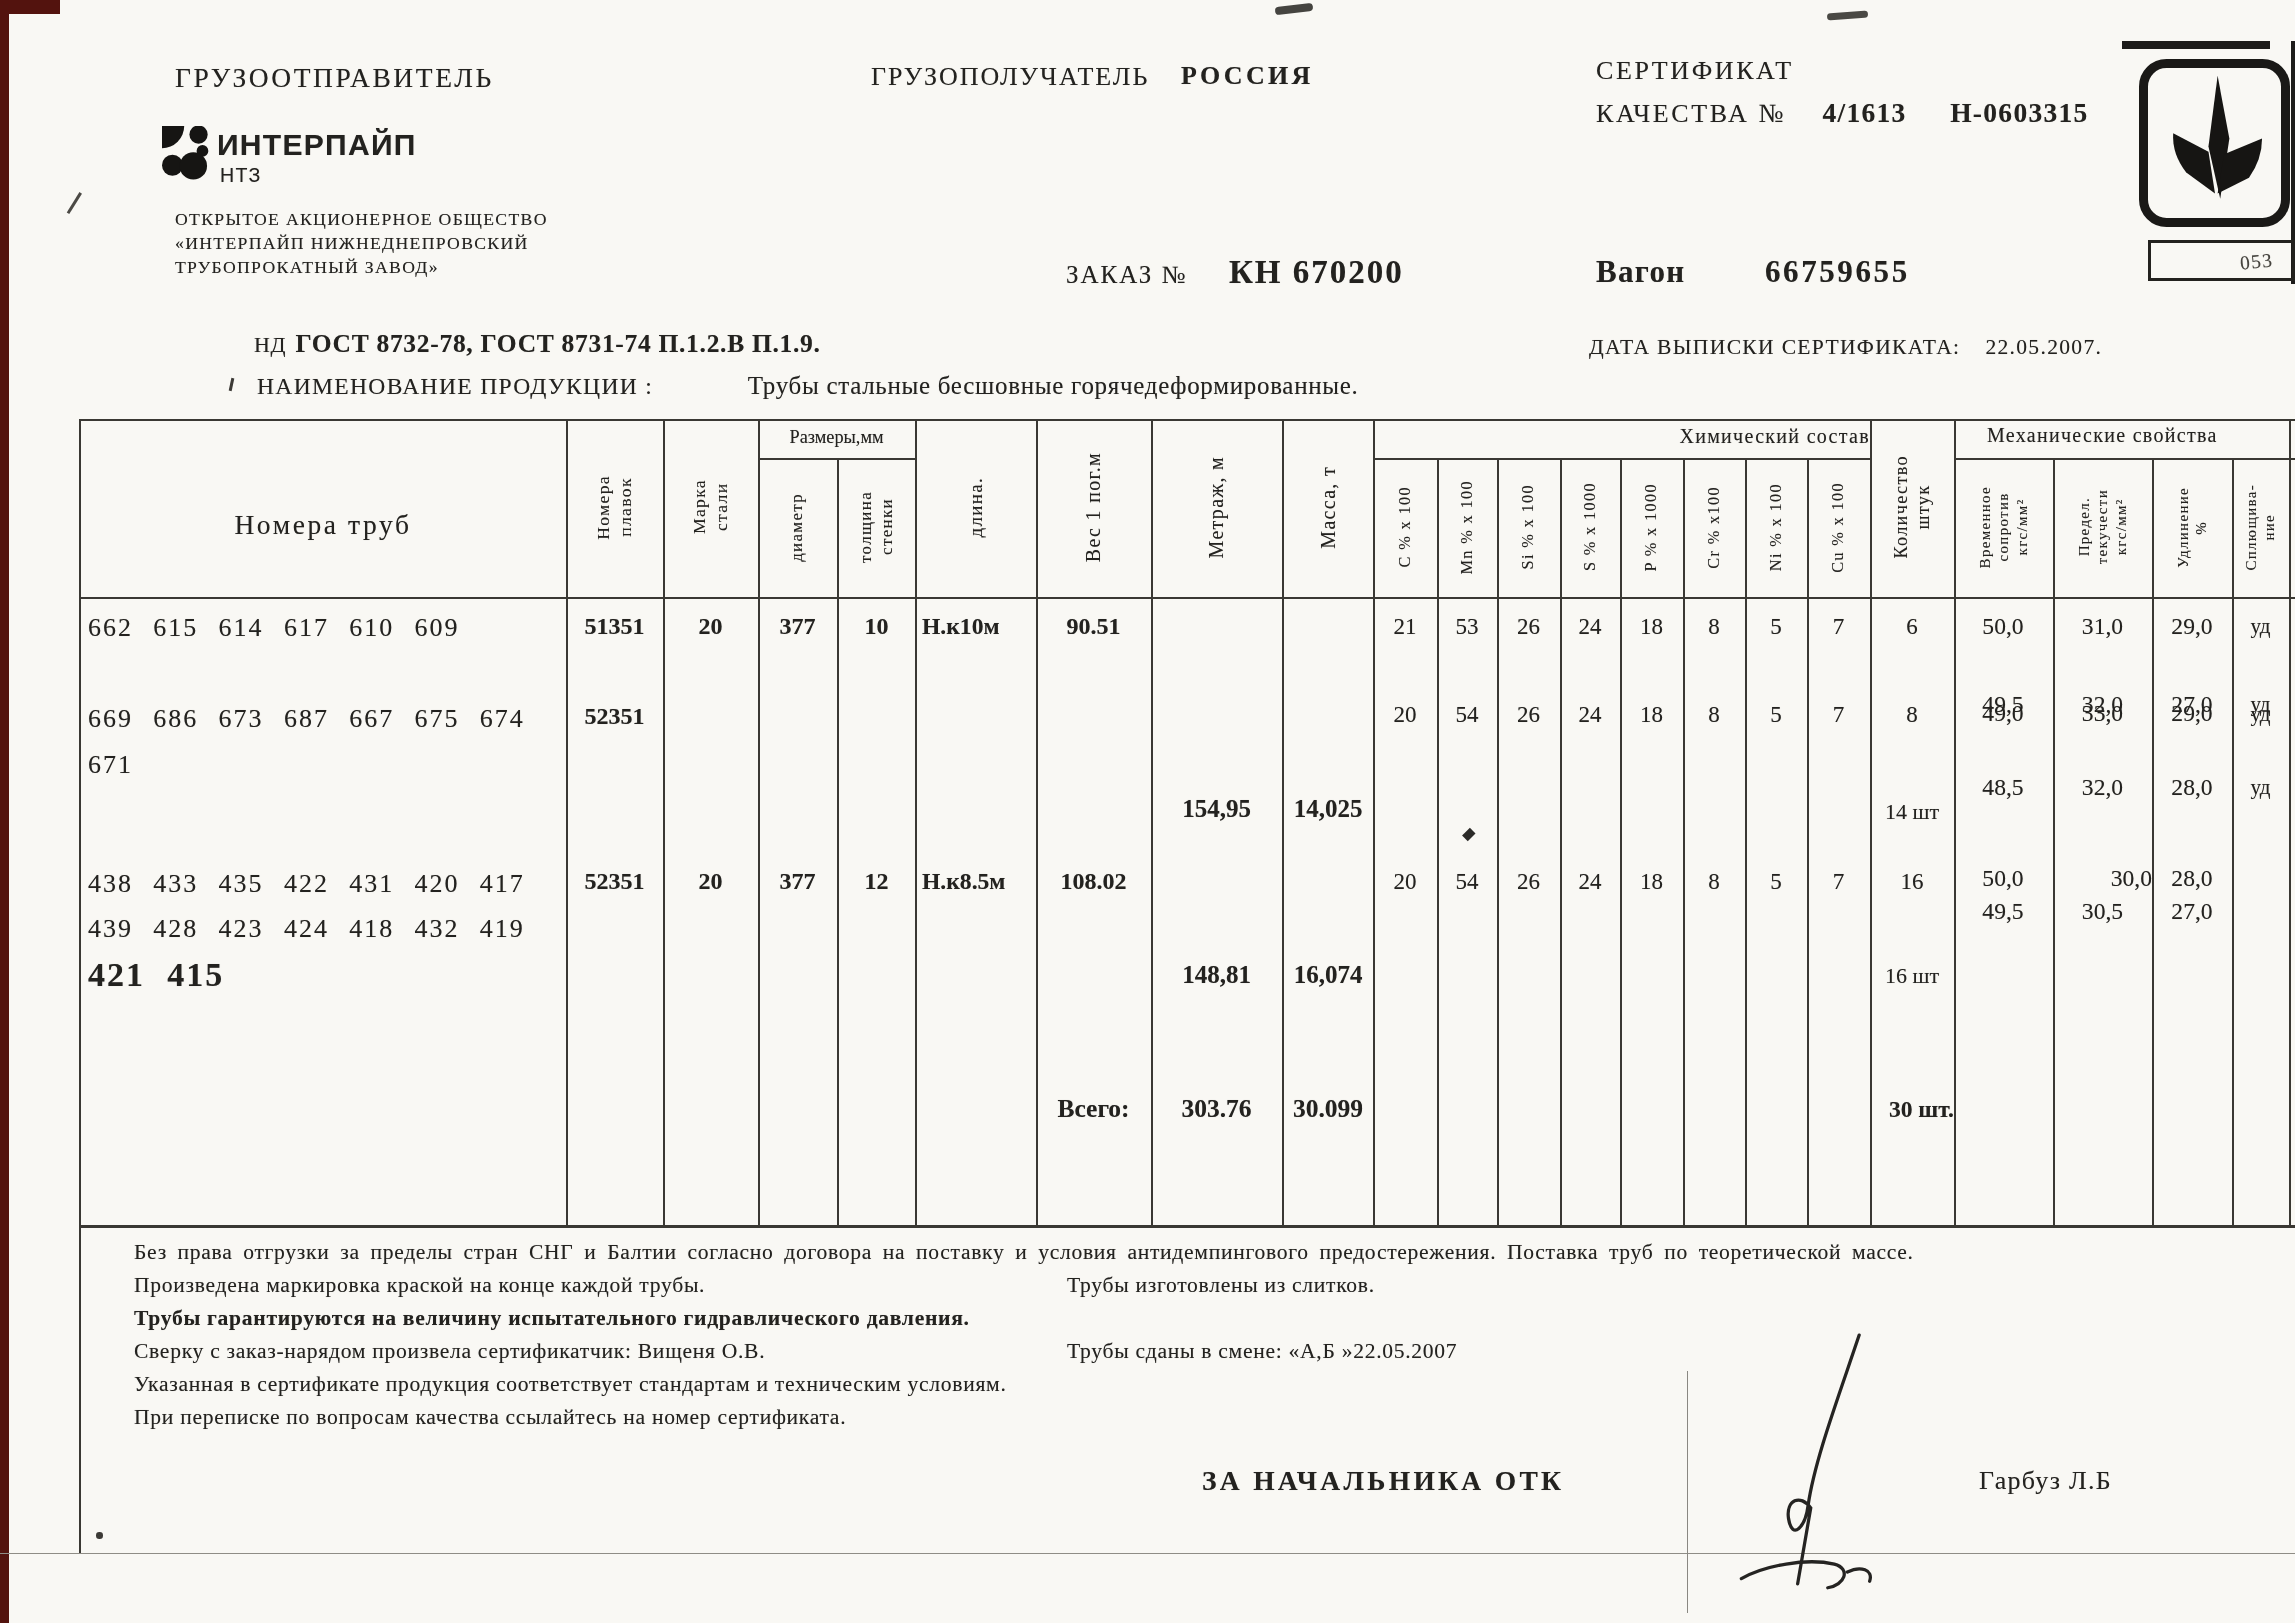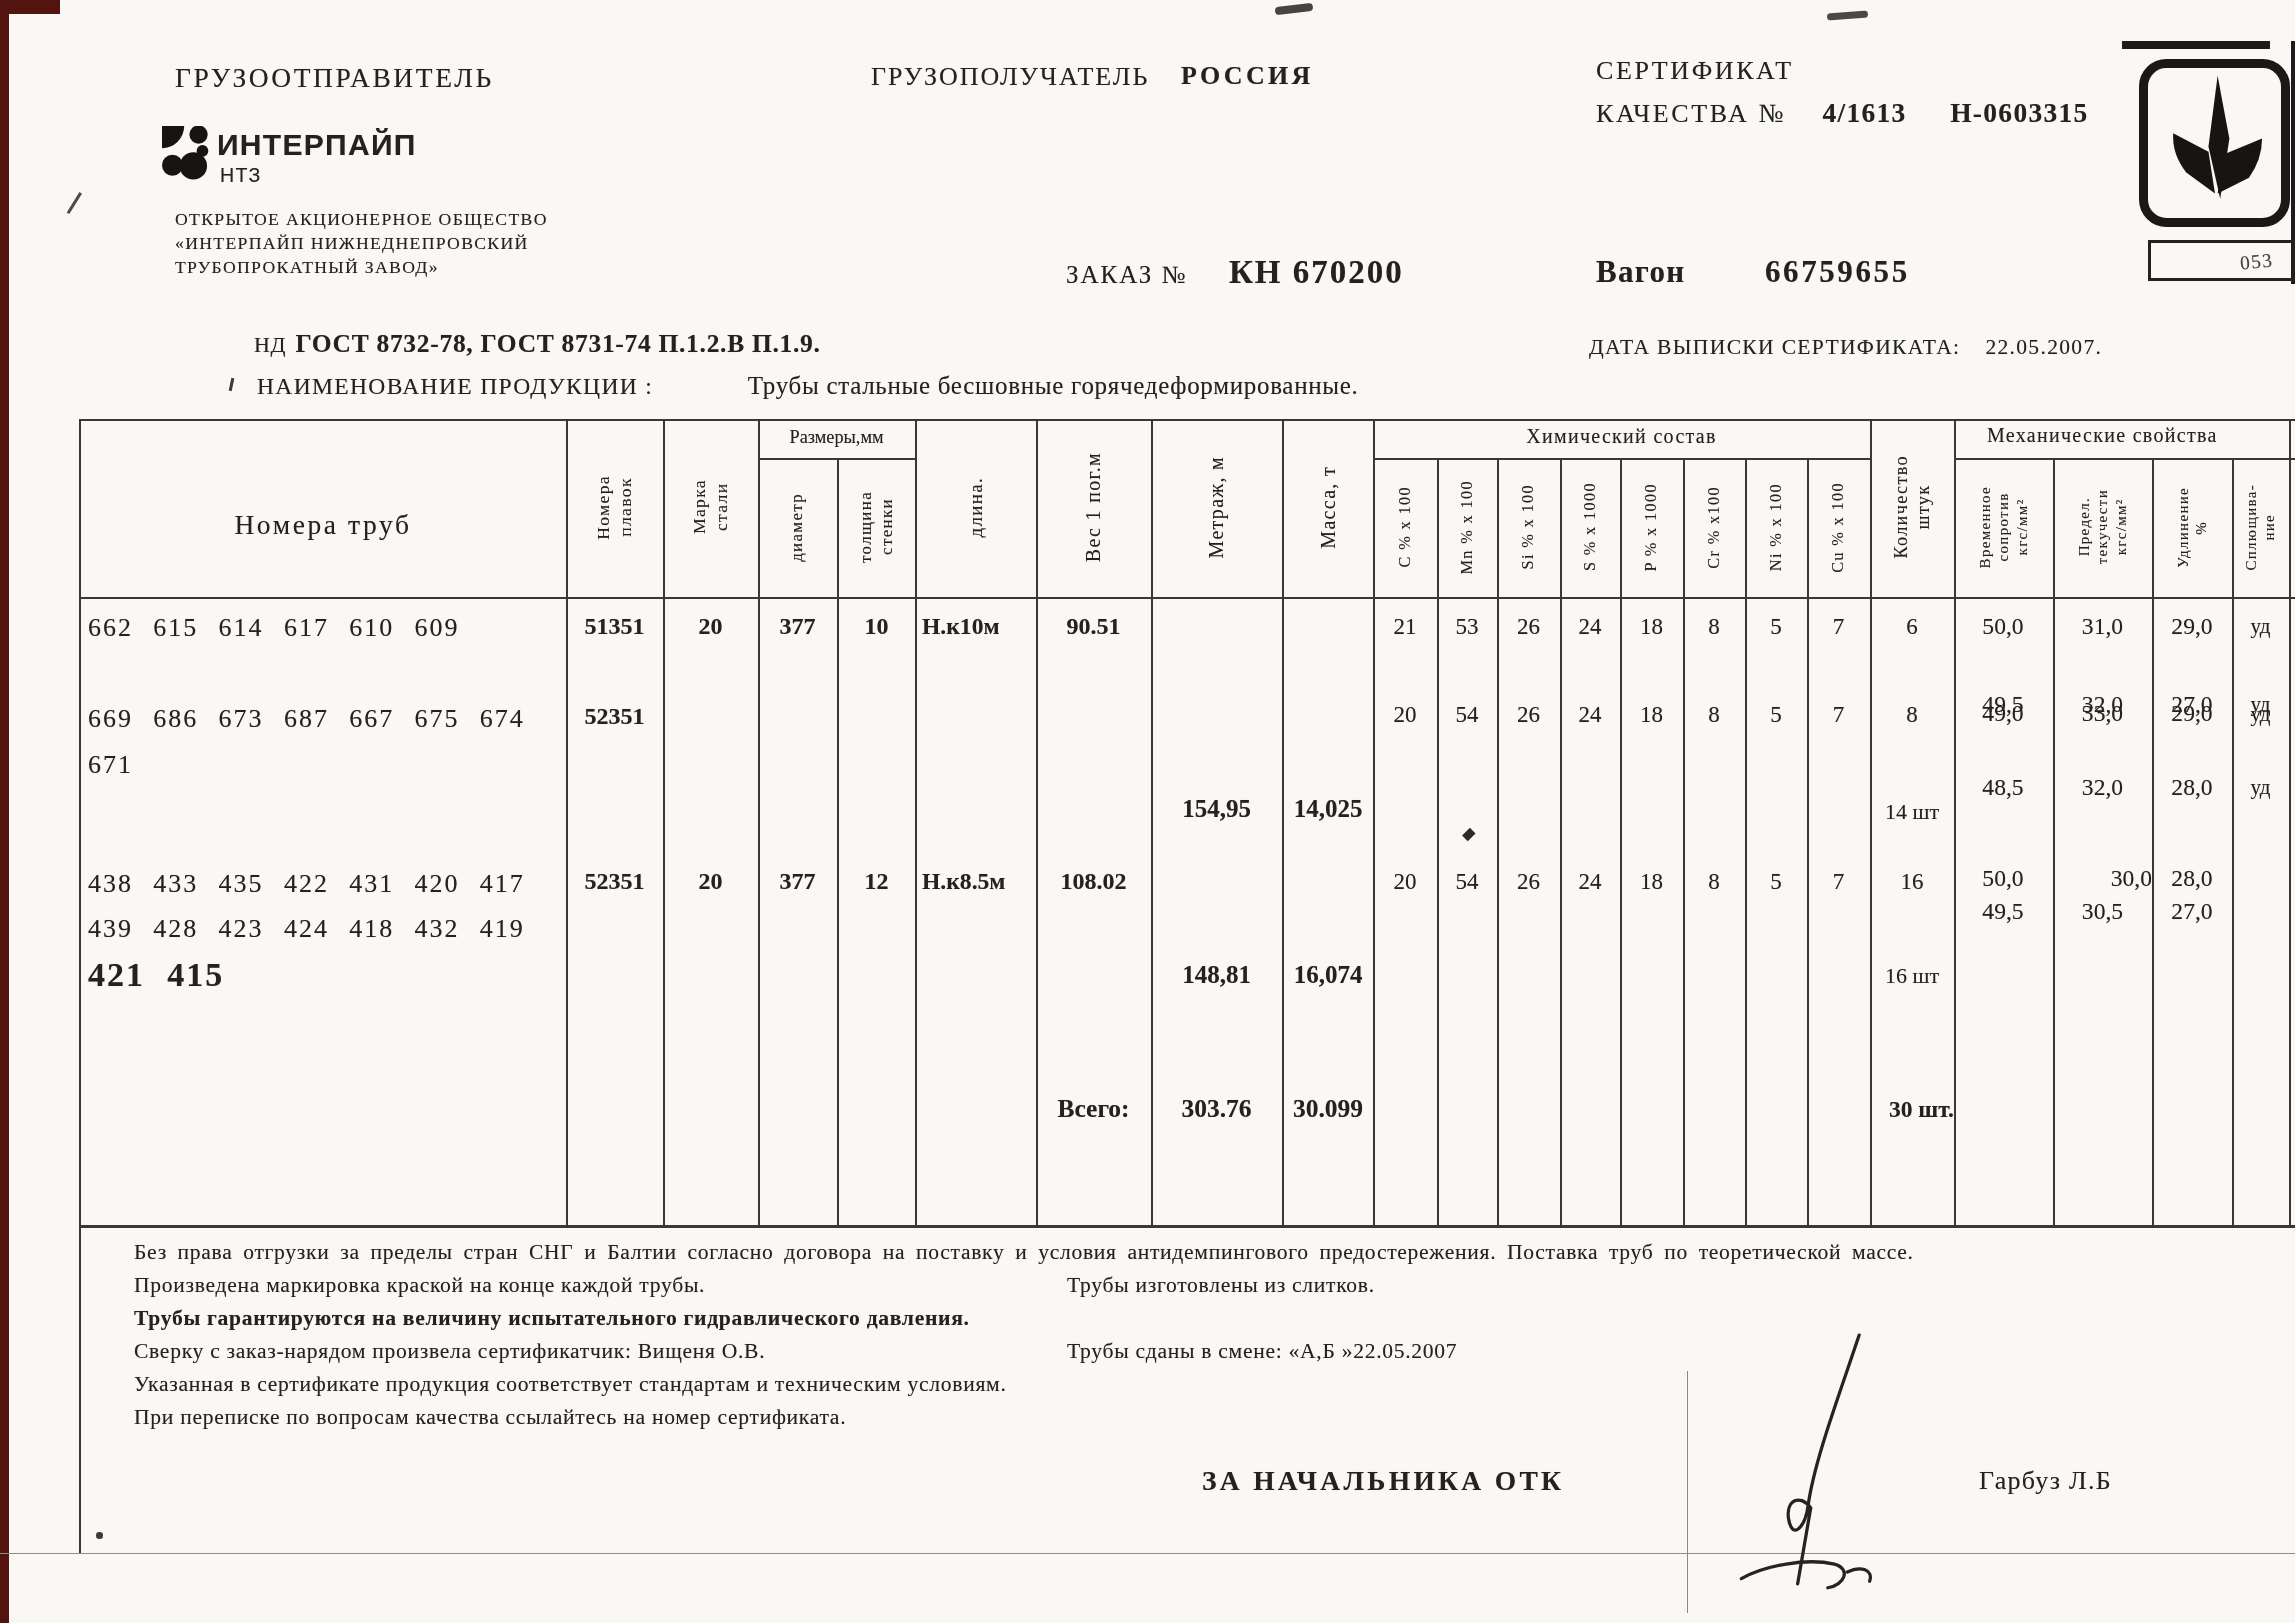--- a/index.html
+++ b/index.html
@@ -130,7 +130,7 @@
 
   <div class="t c" style="left:79px;top:509px;width:488px;font-size:27.5px;letter-spacing:2.6px;">Номера  труб</div>
   <div class="t c" style="left:758px;top:427px;width:157px;font-size:18.3px;">Размеры,мм</div>
-  <div class="t c" style="left:1373px;top:425px;width:497px;font-size:20px;letter-spacing:1.3px;">Химический состав</div>
+  <div class="t c" style="left:1373px;top:425px;width:497px;font-size:20px;letter-spacing:1.3px;text-align:right;">Химический состав</div>
   <div class="t" style="left:1987px;top:424px;font-size:20px;letter-spacing:1.3px;">Механические свойства</div>
 
   <div class="vwrap" style="left:566px;top:422px;width:97px;height:170px;">

